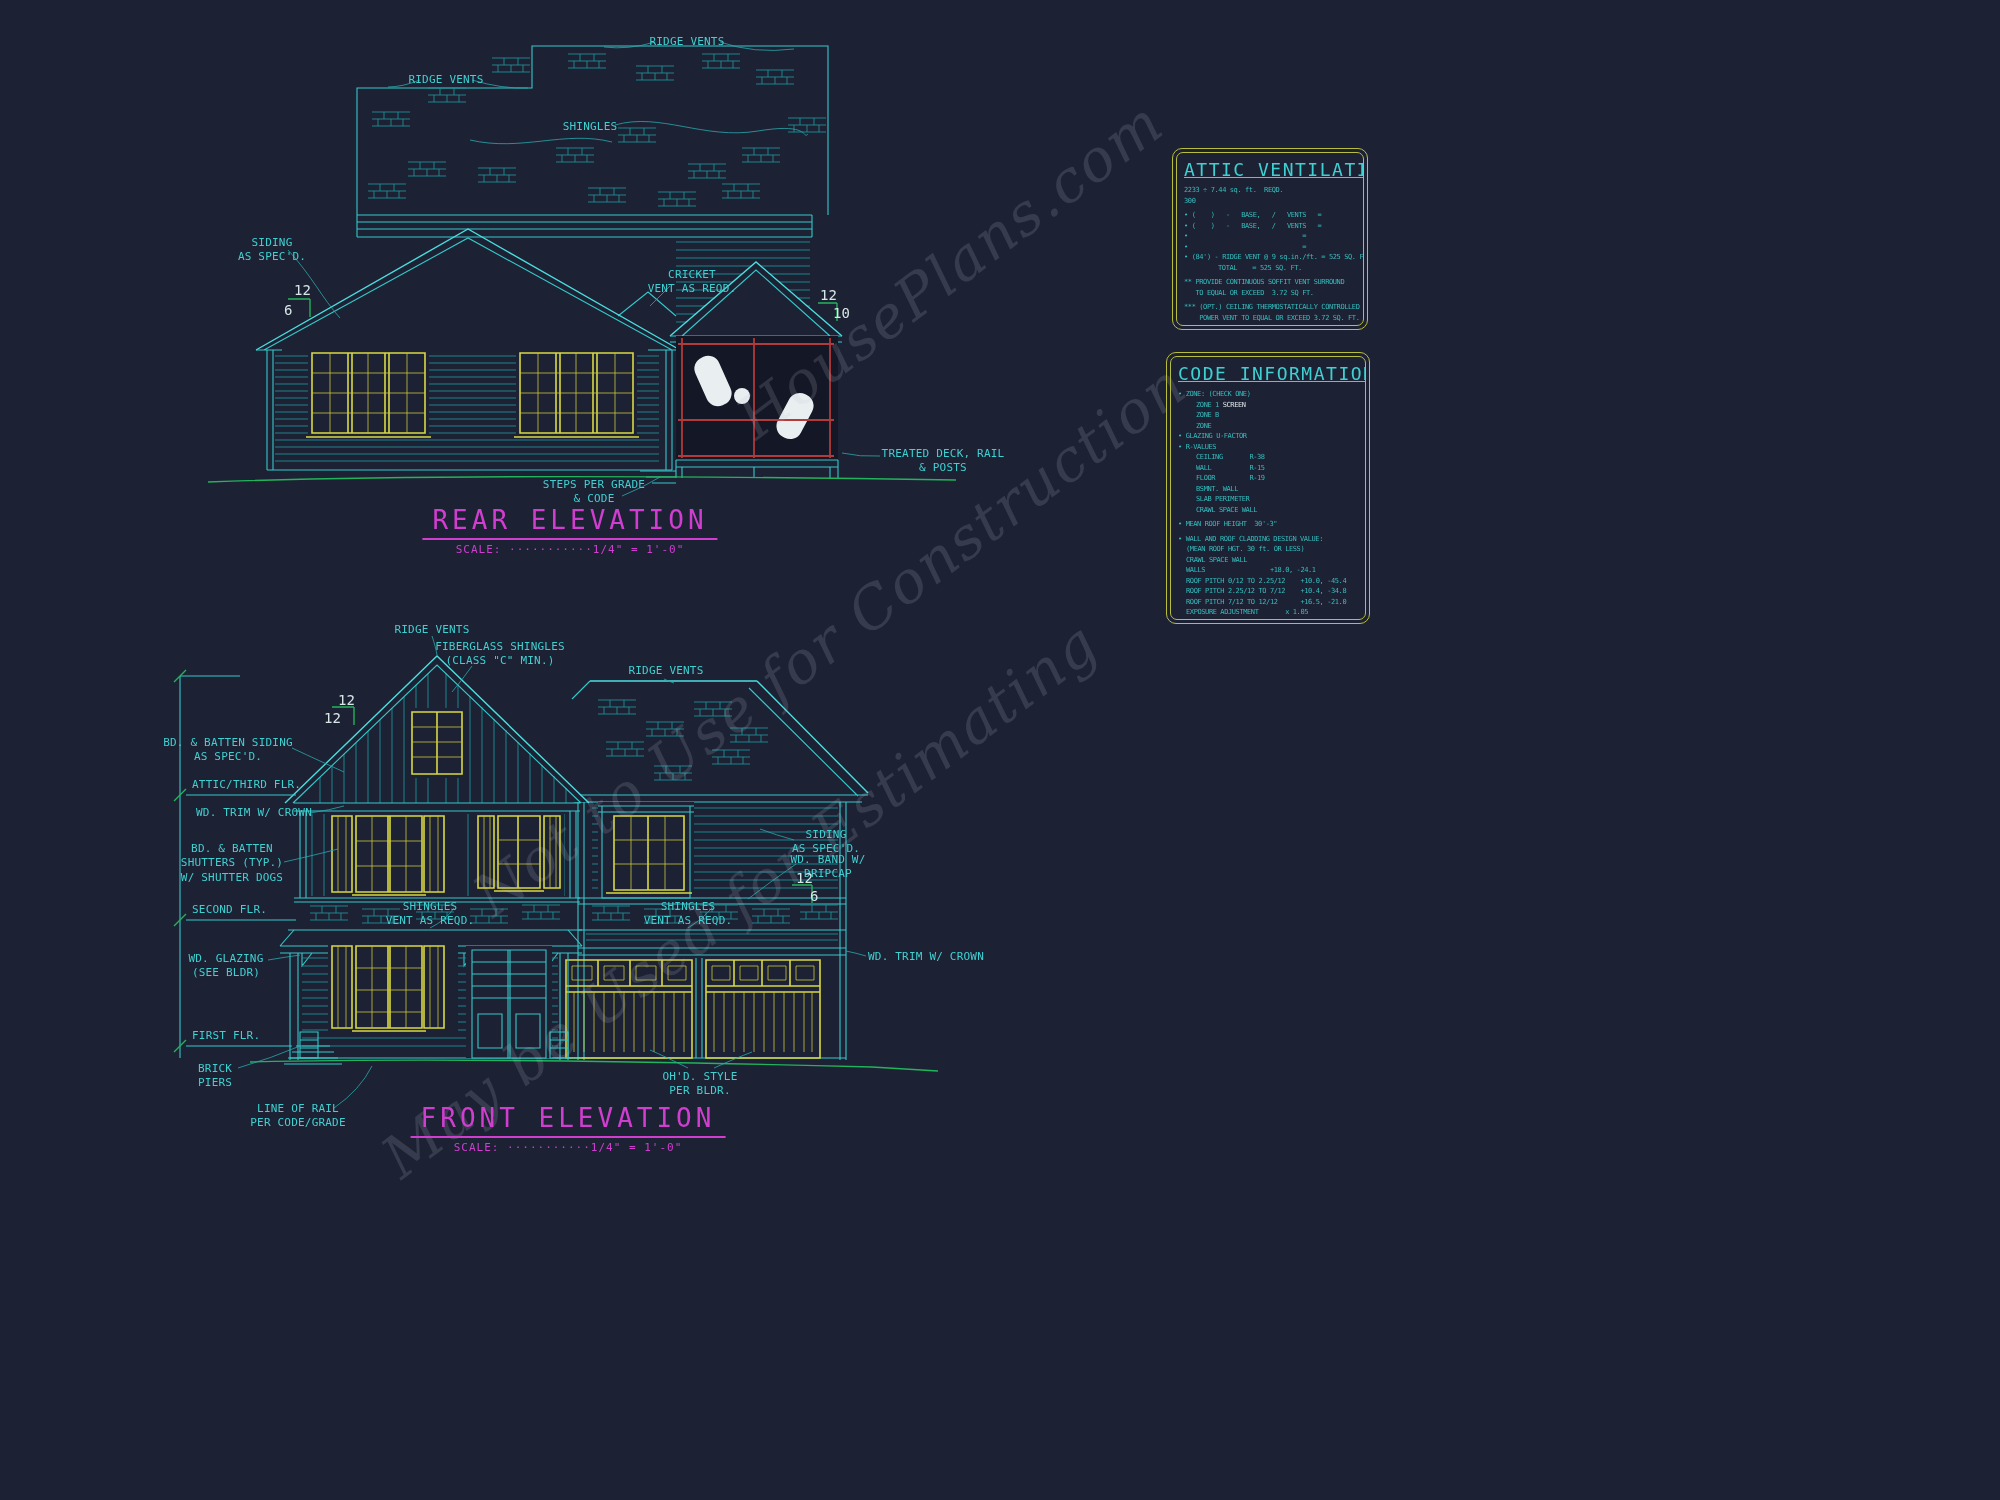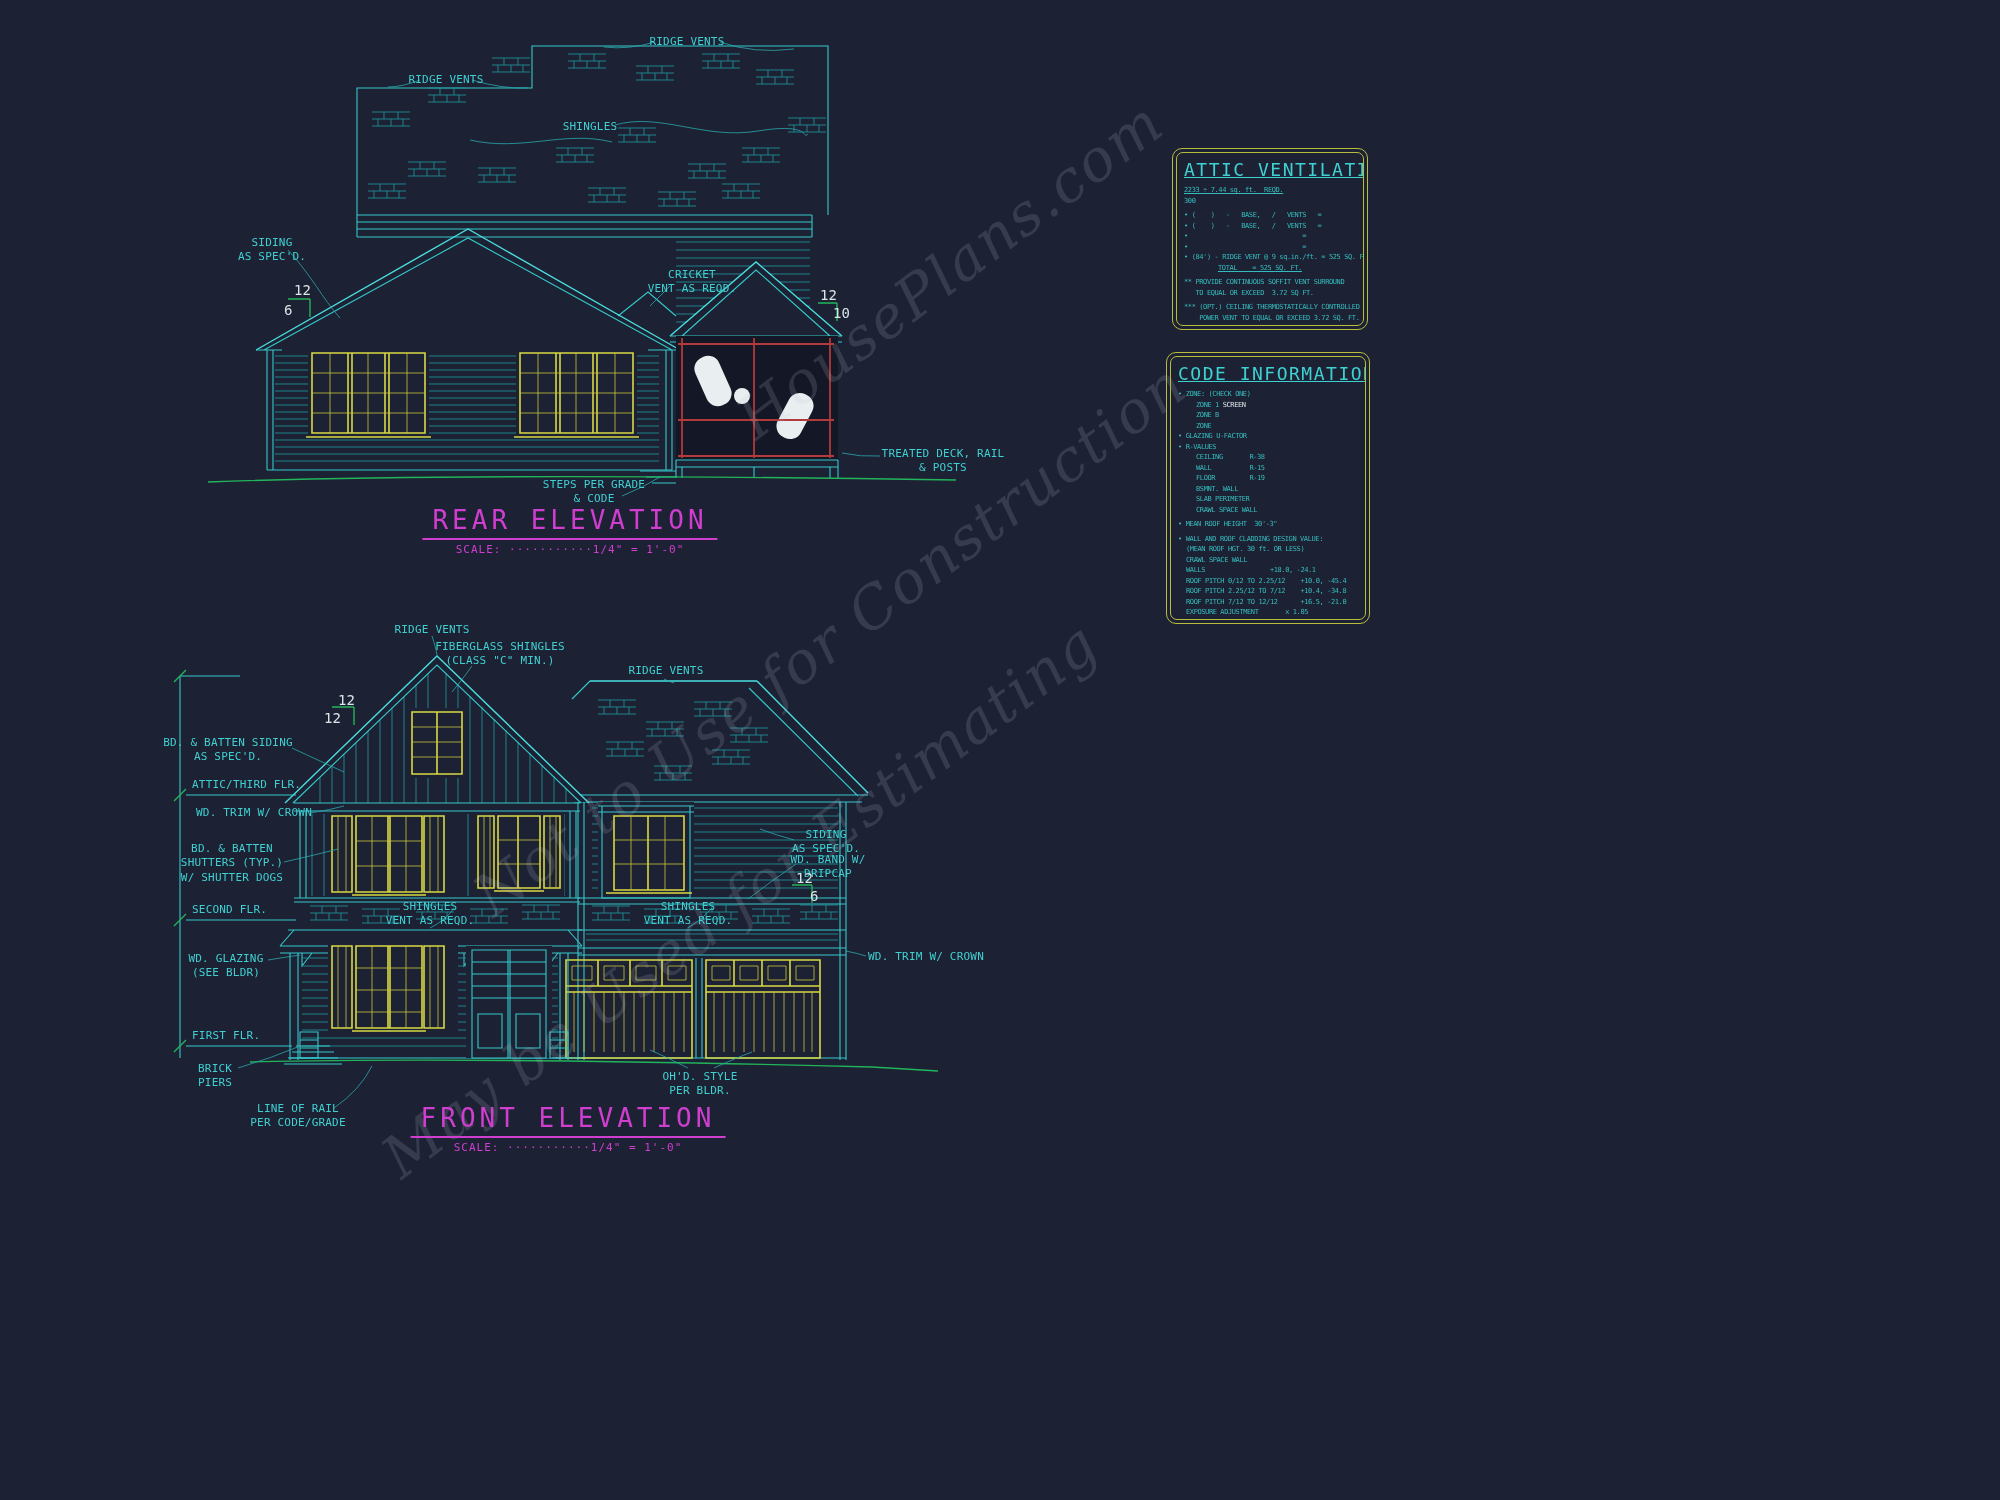--- a/index.html
+++ b/index.html
@@ -33,7 +33,7 @@
                padding:6px 7px;overflow:hidden}
   .panel-title{color:#3fd1d1;font-size:18px;letter-spacing:1.5px;text-decoration:underline;margin-bottom:5px;white-space:nowrap}
   .pl{color:#35bdbd;font-size:7px;line-height:1.5;white-space:pre;letter-spacing:-.4px}
-  .ul{text-decoration:underline}
+  .ul{}
   .wht{color:#dde6ea}
   .ind1{padding-left:8px}.ind2{padding-left:18px}.ind3{padding-left:34px}
   .mt{margin-top:4px}

